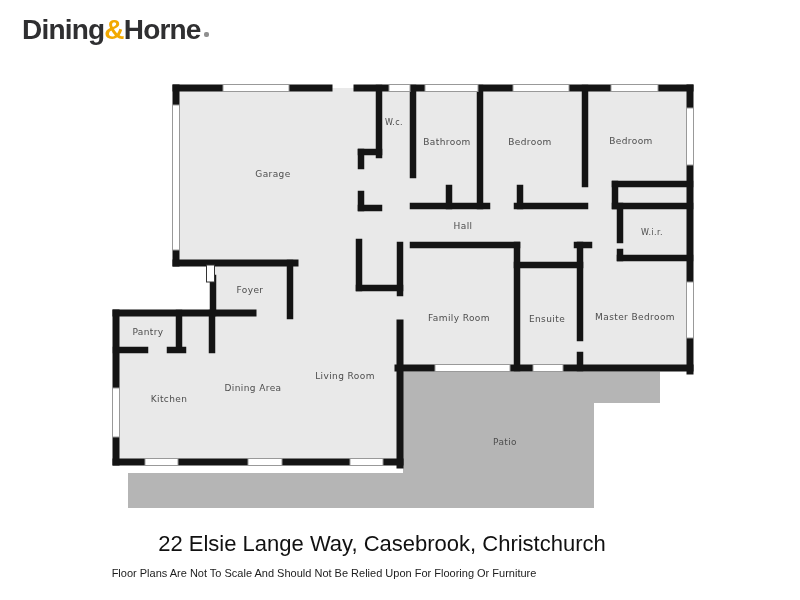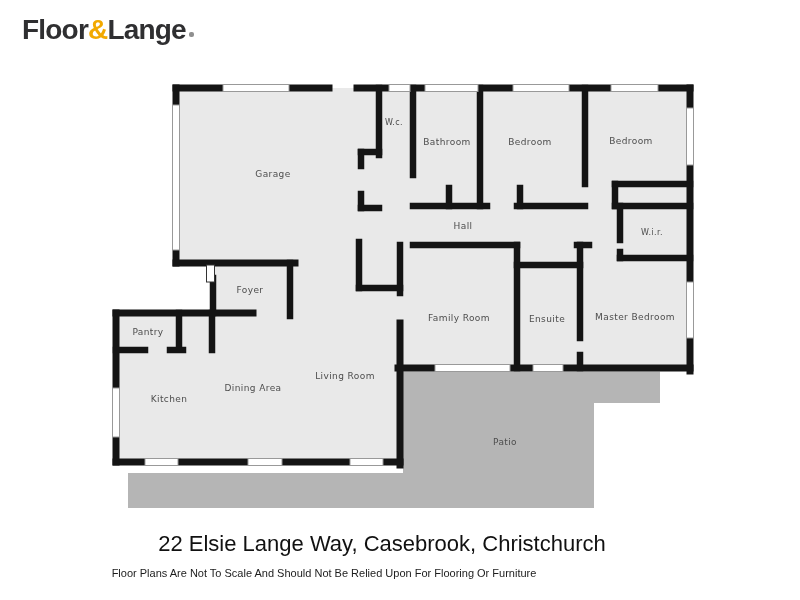--- a/index.html
+++ b/index.html
@@ -22,7 +22,7 @@
 
 <div id="stage">
 
-  <div class="logo"><span>Floor</span><span class="amp">&amp;</span><span>Lange</span><span class="reg"></span></div>
+  <div class="logo"><span>Dining</span><span class="amp">&amp;</span><span>Lange</span><span class="reg"></span></div>
 
   <svg id="plan" width="800" height="600" viewBox="0 0 800 600">
 

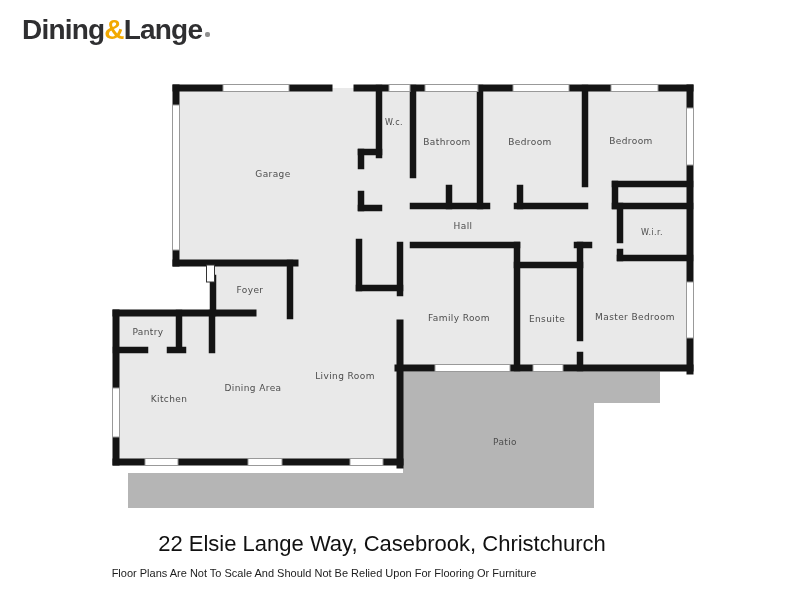--- a/index.html
+++ b/index.html
@@ -22,7 +22,7 @@
 
 <div id="stage">
 
-  <div class="logo"><span>Dining</span><span class="amp">&amp;</span><span>Lange</span><span class="reg"></span></div>
+  <div class="logo"><span>Dining</span><span class="amp">&amp;</span><span>Horne</span><span class="reg"></span></div>
 
   <svg id="plan" width="800" height="600" viewBox="0 0 800 600">
 

